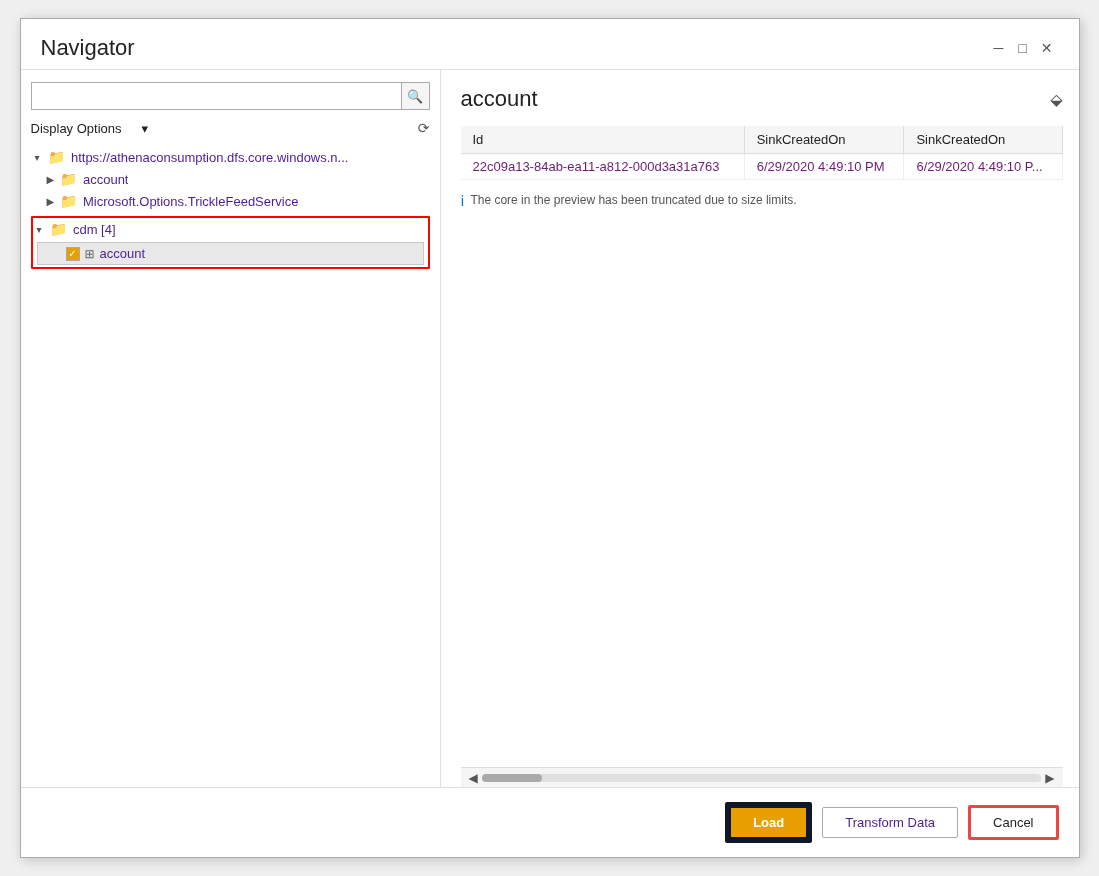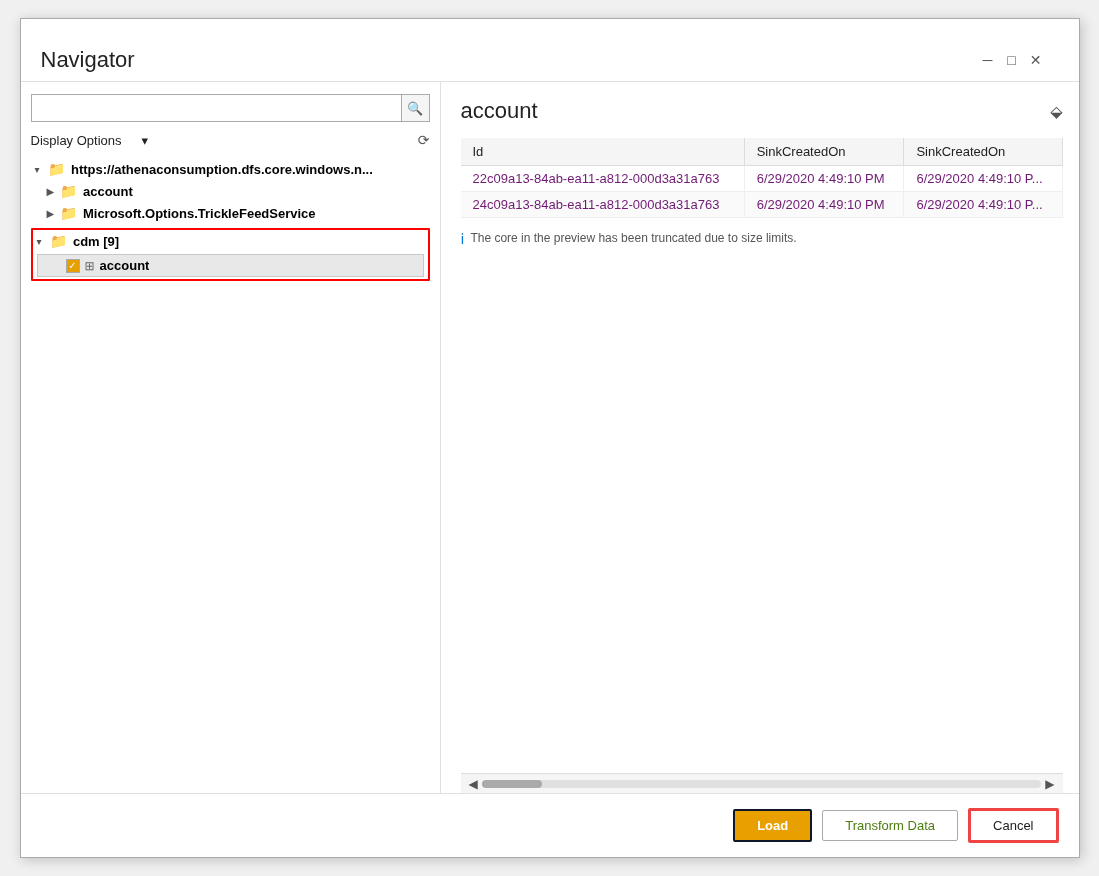--- a/index.html
+++ b/index.html
@@ -25,9 +25,8 @@
     .title-bar {
       display: flex;
       align-items: center;
-      padding: 16px 35px 8px 20px;
+      padding: 16px 24px 8px 20px;
       justify-content: space-between;
-      margin-top: 12px;
     }
     .title-text {
       font-size: 22px;

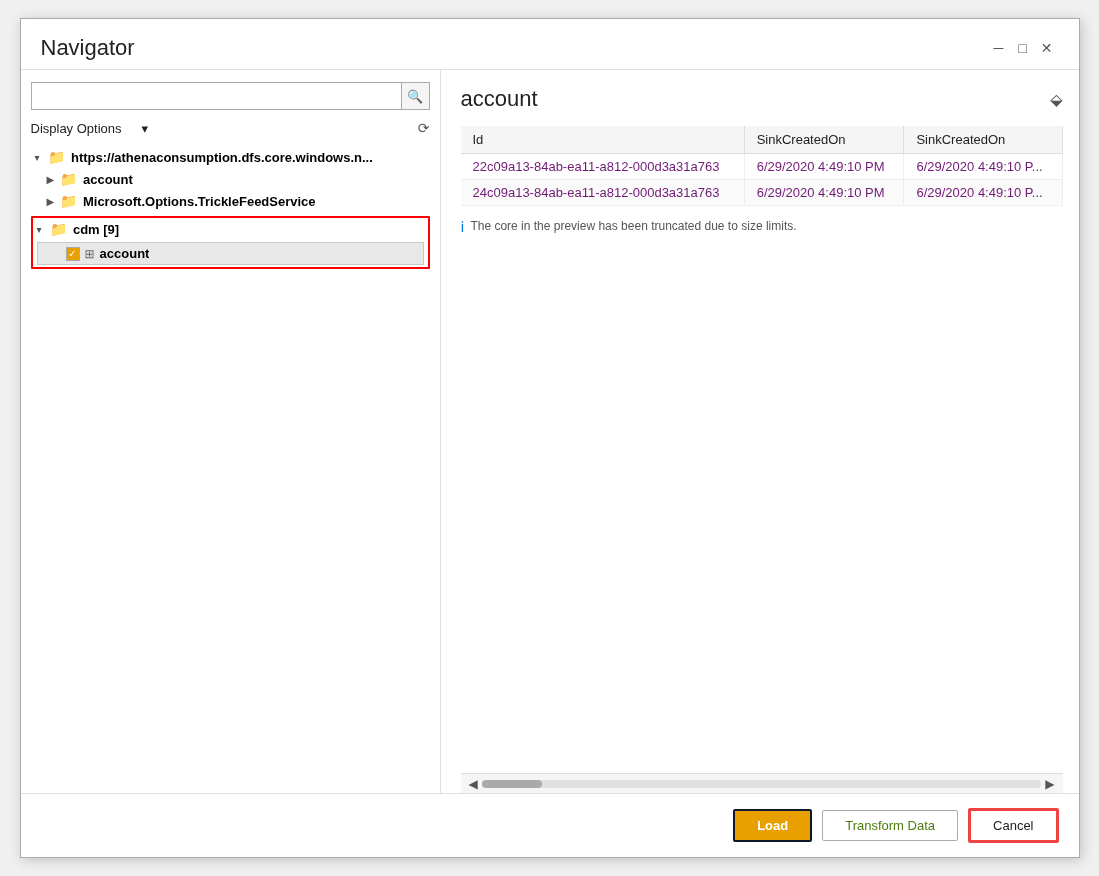--- a/index.html
+++ b/index.html
@@ -139,10 +139,9 @@
     }
     .item-label {
       font-size: 13px;
-      color: #000000;
+      color: #4c1d95;
       overflow: hidden;
       text-overflow: ellipsis;
-      font-weight: bold;
     }
     .indent1 { padding-left: 16px; }
     

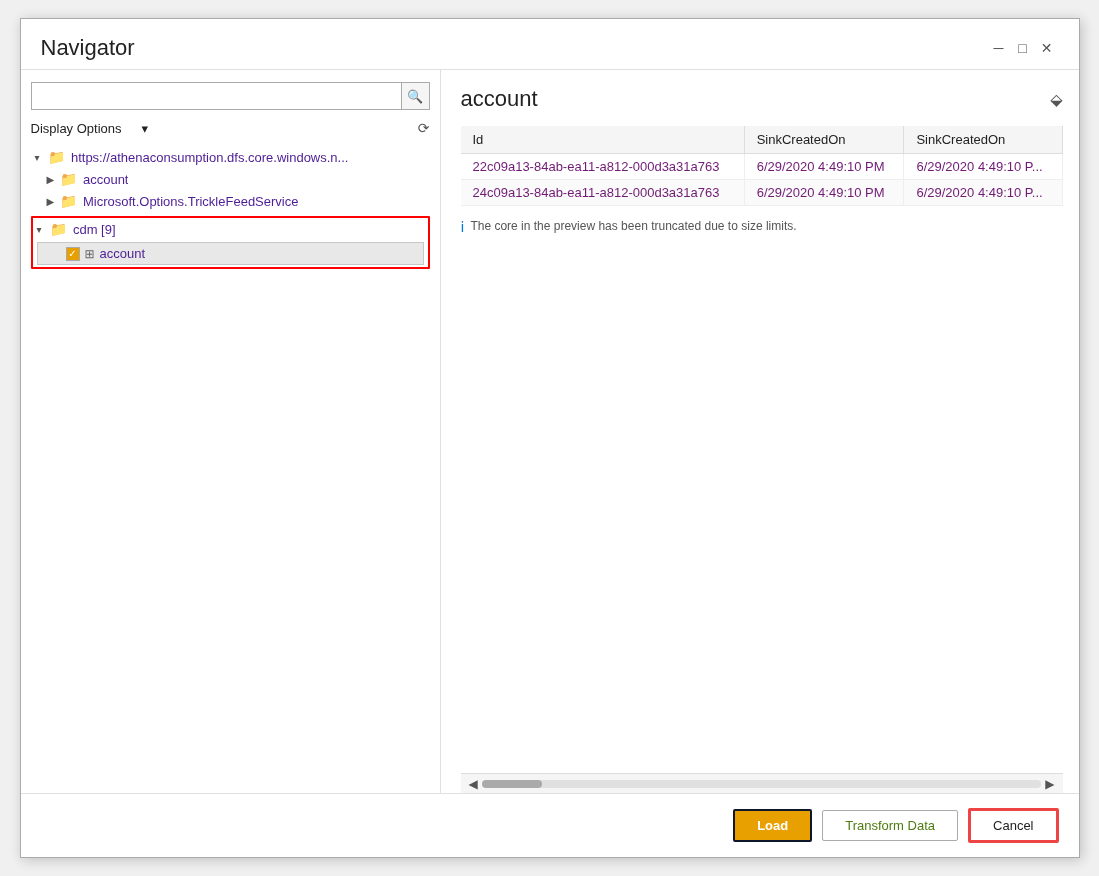--- a/index.html
+++ b/index.html
@@ -416,11 +416,6 @@
               <td>6/29/2020 4:49:10 PM</td>
               <td>6/29/2020 4:49:10 P...</td>
             </tr>
-            <tr>
-              <td>24c09a13-84ab-ea11-a812-000d3a31a763</td>
-              <td>6/29/2020 4:49:10 PM</td>
-              <td>6/29/2020 4:49:10 P...</td>
-            </tr>
           </tbody>
         </table>
 

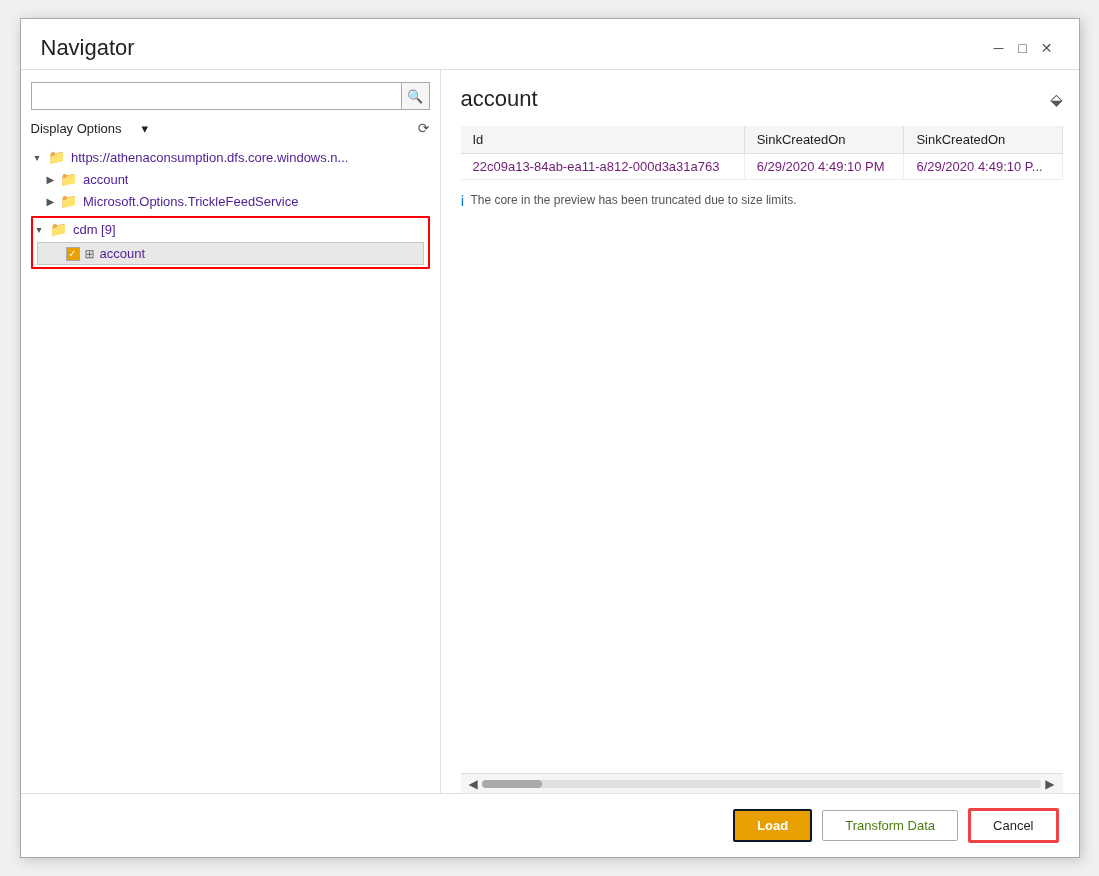--- a/index.html
+++ b/index.html
@@ -379,7 +379,7 @@
           <div class="cdm-header">
             <span class="arrow">▾</span>
             <span class="folder-icon">📁</span>
-            <span class="item-label">cdm [9]</span>
+            <span class="item-label">cdm [4]</span>
           </div>
 
           <div class="account-row">

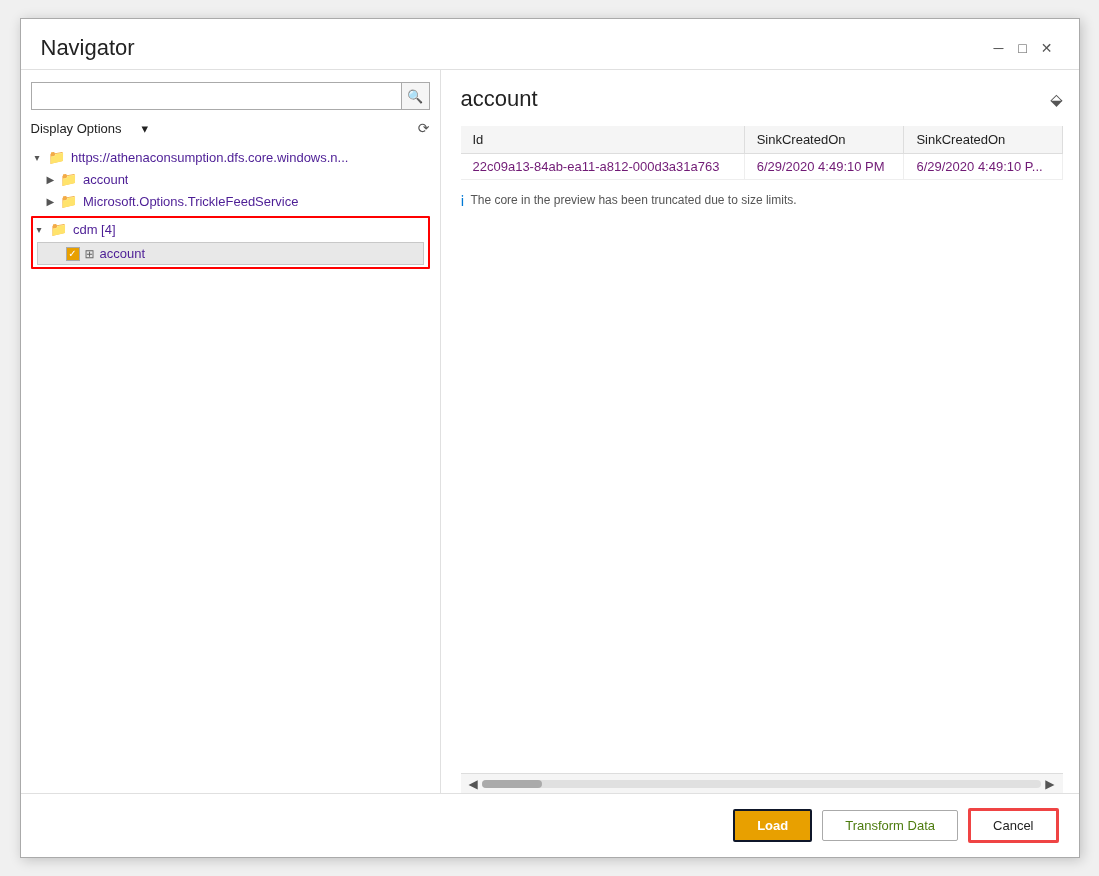--- a/index.html
+++ b/index.html
@@ -310,7 +310,7 @@
     .btn-load {
       background: #e8a000;
       color: #fff;
-      border: 2px solid #0f172a;
+      border: 6px solid #0f172a;
       font-weight: 600;
     }
     .btn-transform {

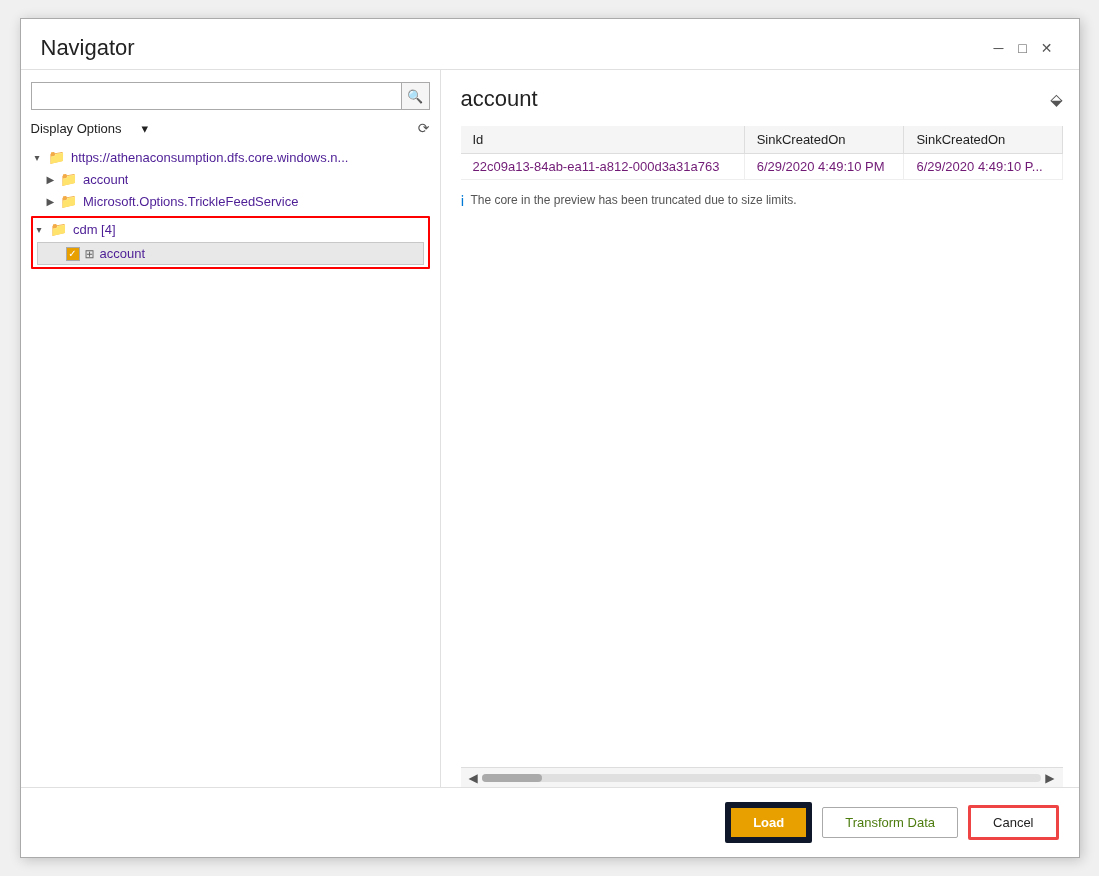--- a/index.html
+++ b/index.html
@@ -315,7 +315,7 @@
     }
     .btn-transform {
       background: #fff;
-      color: #4d7c0f;
+      color: #4c1d95;
       border: 1px solid #aaa;
     }
     .btn-cancel {

